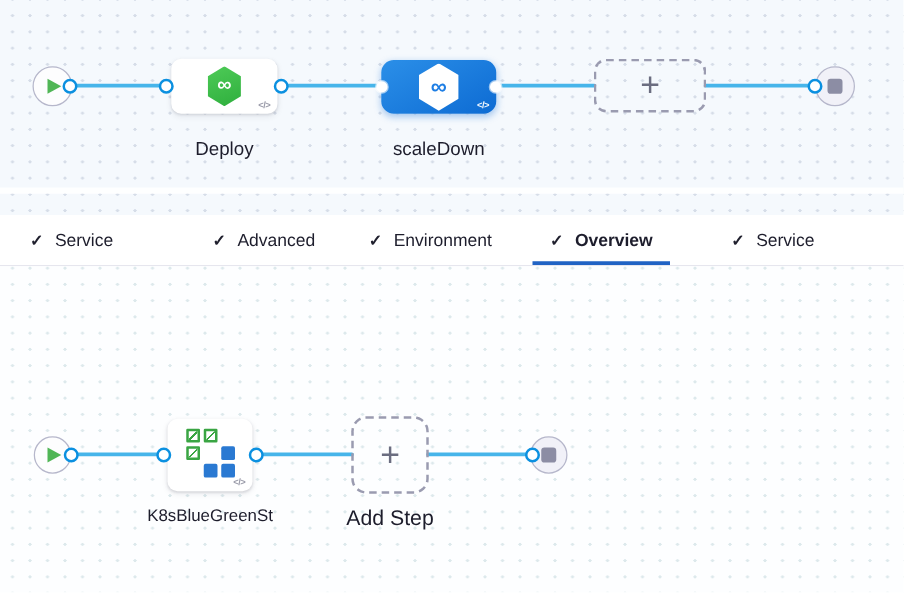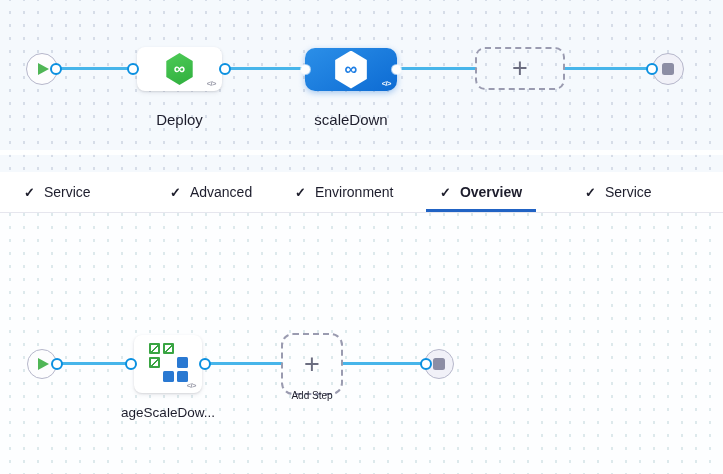--- a/index.html
+++ b/index.html
@@ -173,6 +173,7 @@
       <span class="code-chip">&lt;/&gt;</span>
     </div>
     <div class="node-label small" style="left:108px;top:189px;width:120px">
+      <div>K8sBlueGreenSt</div>
       <div>ageScaleDow...</div>
     </div>
 

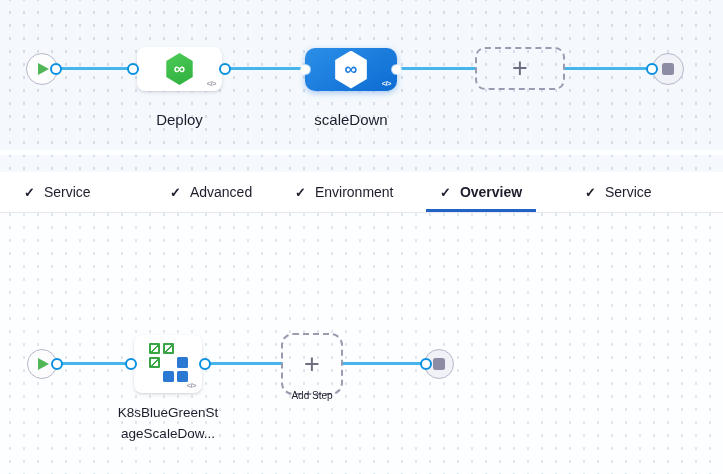--- a/index.html
+++ b/index.html
@@ -180,7 +180,7 @@
     <div class="dashed-box" style="left:281px;top:120px;width:62px;height:62px;border-radius:12px">
       <span class="plus-glyph">+</span>
     </div>
-    <div class="node-label" style="left:276px;top:177px;width:72px;font-size:10px">Add Step</div>
+    <div class="node-label" style="left:276px;top:192px;width:72px;font-size:17px">Add Step</div>
 
     <div class="port" style="left:51px;top:145px"></div>
     <div class="port" style="left:125px;top:145px"></div>

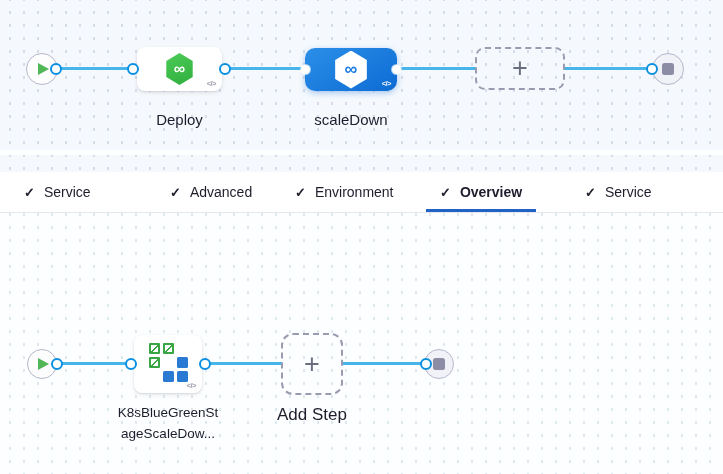--- a/index.html
+++ b/index.html
@@ -174,7 +174,6 @@
     </div>
     <div class="node-label small" style="left:108px;top:189px;width:120px">
       <div>K8sBlueGreenSt</div>
-      <div>ageScaleDow...</div>
     </div>
 
     <div class="dashed-box" style="left:281px;top:120px;width:62px;height:62px;border-radius:12px">

